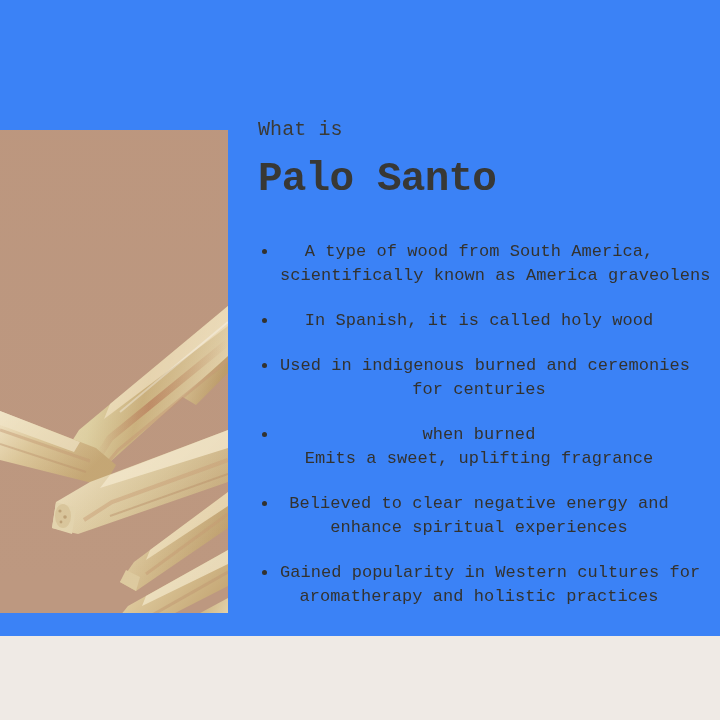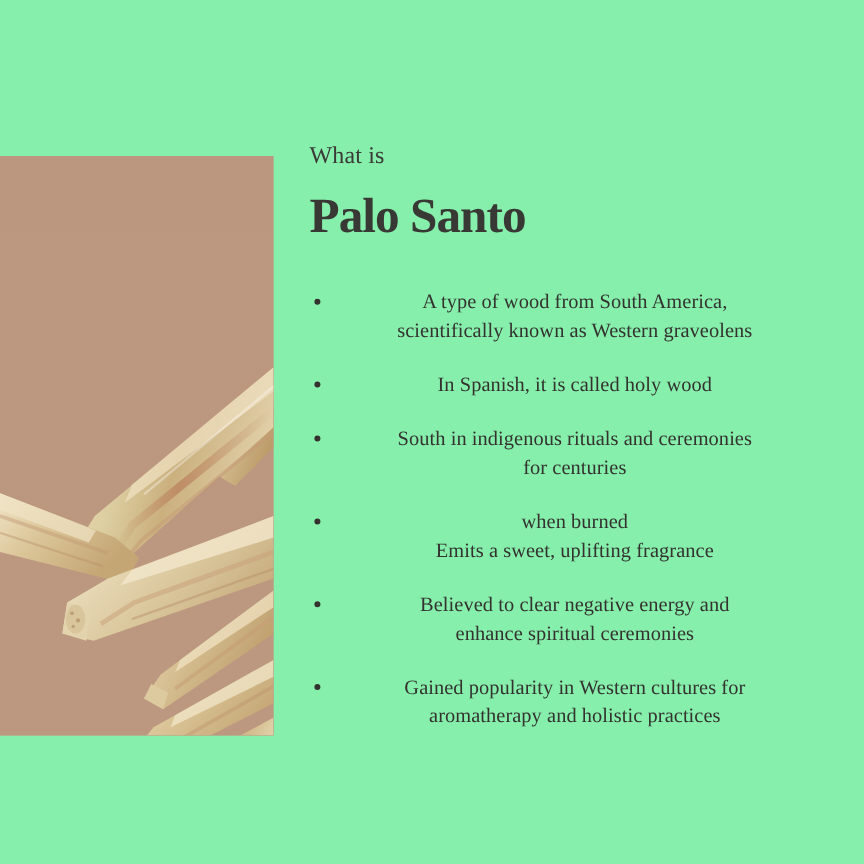--- a/index.html
+++ b/index.html
@@ -10,10 +10,10 @@
   .page {
     position: relative;
     width: 720px;
-    height: 720px;
-    background: #86efac;
+    height: 636px;
+    background: #3b82f6;
     overflow: hidden;
-    font-family: Liberation Serif, serif;
+    font-family: Liberation Mono, monospace;
     -webkit-font-smoothing: antialiased;
   }
 

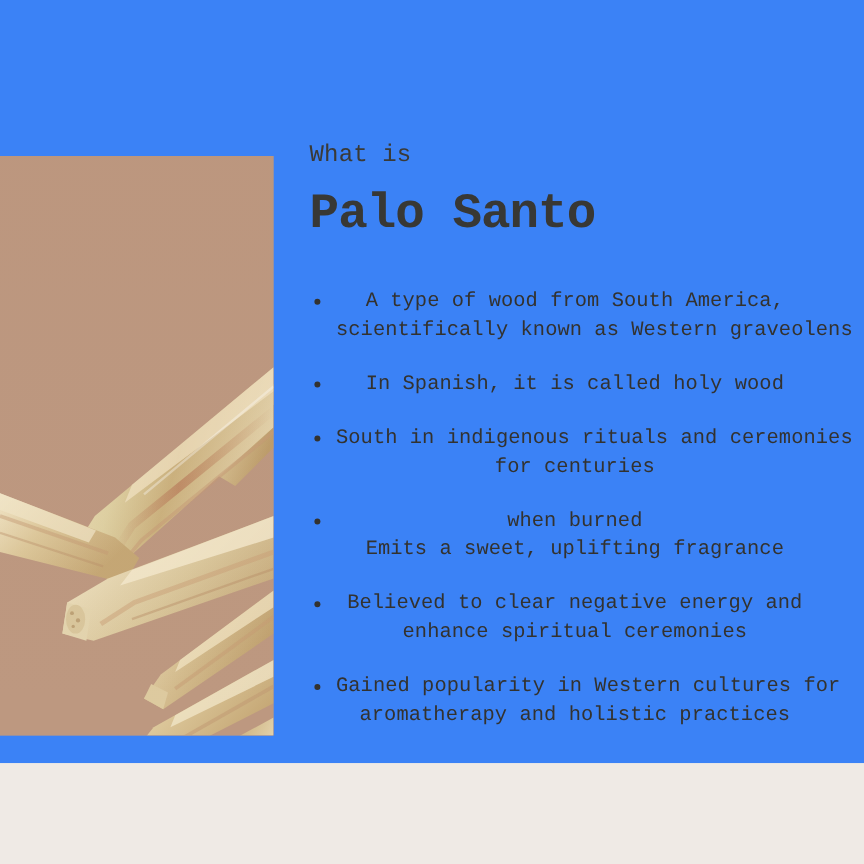--- a/index.html
+++ b/index.html
@@ -196,7 +196,7 @@
       <li class="bullet">
         <span class="dot"></span>
         <span class="line">A type of wood from South America,</span>
-        <span class="line">scientifically known as Western graveolens</span>
+        <span class="line">scientifically known as America graveolens</span>
       </li>
       <li class="bullet">
         <span class="dot"></span>

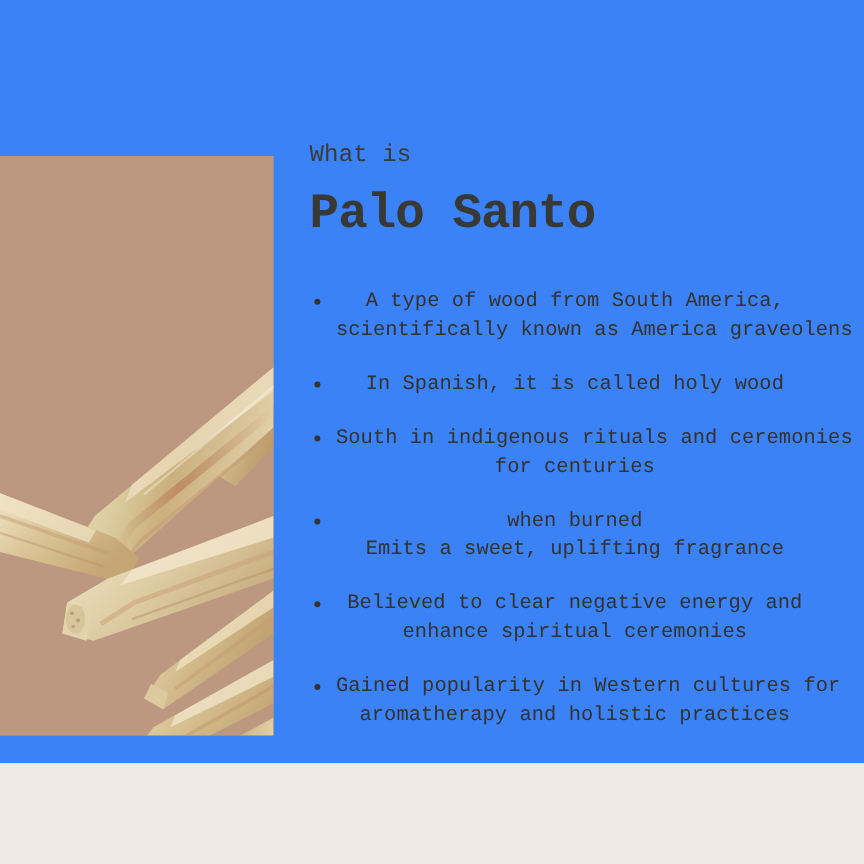--- a/index.html
+++ b/index.html
@@ -204,7 +204,7 @@
       </li>
       <li class="bullet">
         <span class="dot"></span>
-        <span class="line">South in indigenous rituals and ceremonies</span>
+        <span class="line">Used in indigenous burned and ceremonies</span>
         <span class="line">for centuries</span>
       </li>
       <li class="bullet">

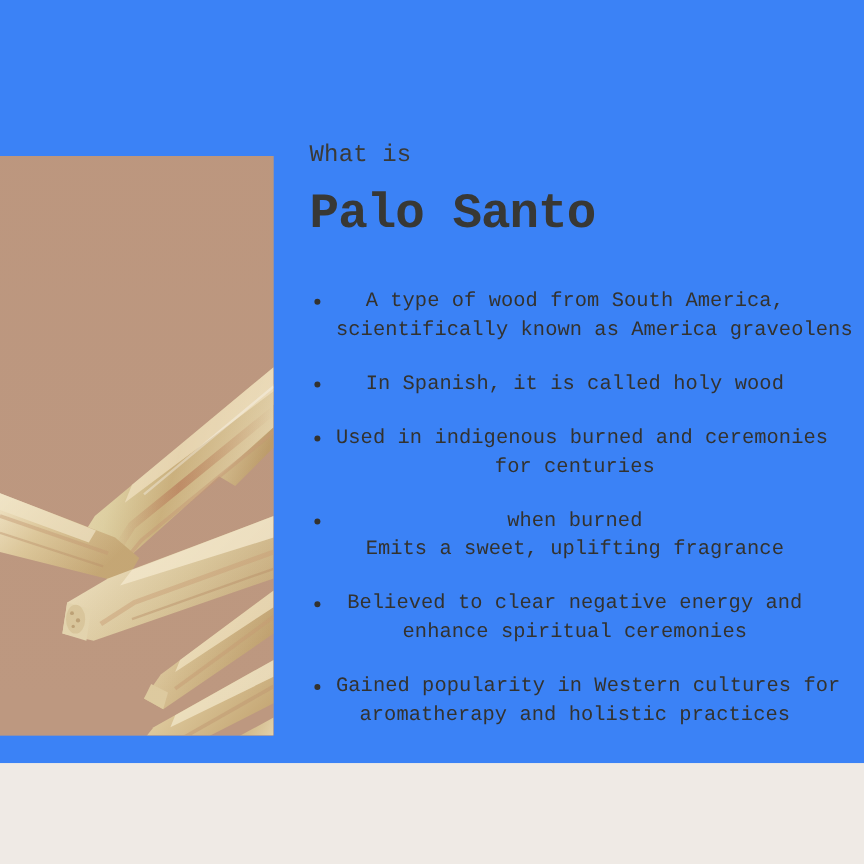--- a/index.html
+++ b/index.html
@@ -215,7 +215,7 @@
       <li class="bullet">
         <span class="dot"></span>
         <span class="line">Believed to clear negative energy and</span>
-        <span class="line">enhance spiritual ceremonies</span>
+        <span class="line">enhance spiritual experiences</span>
       </li>
       <li class="bullet">
         <span class="dot"></span>

